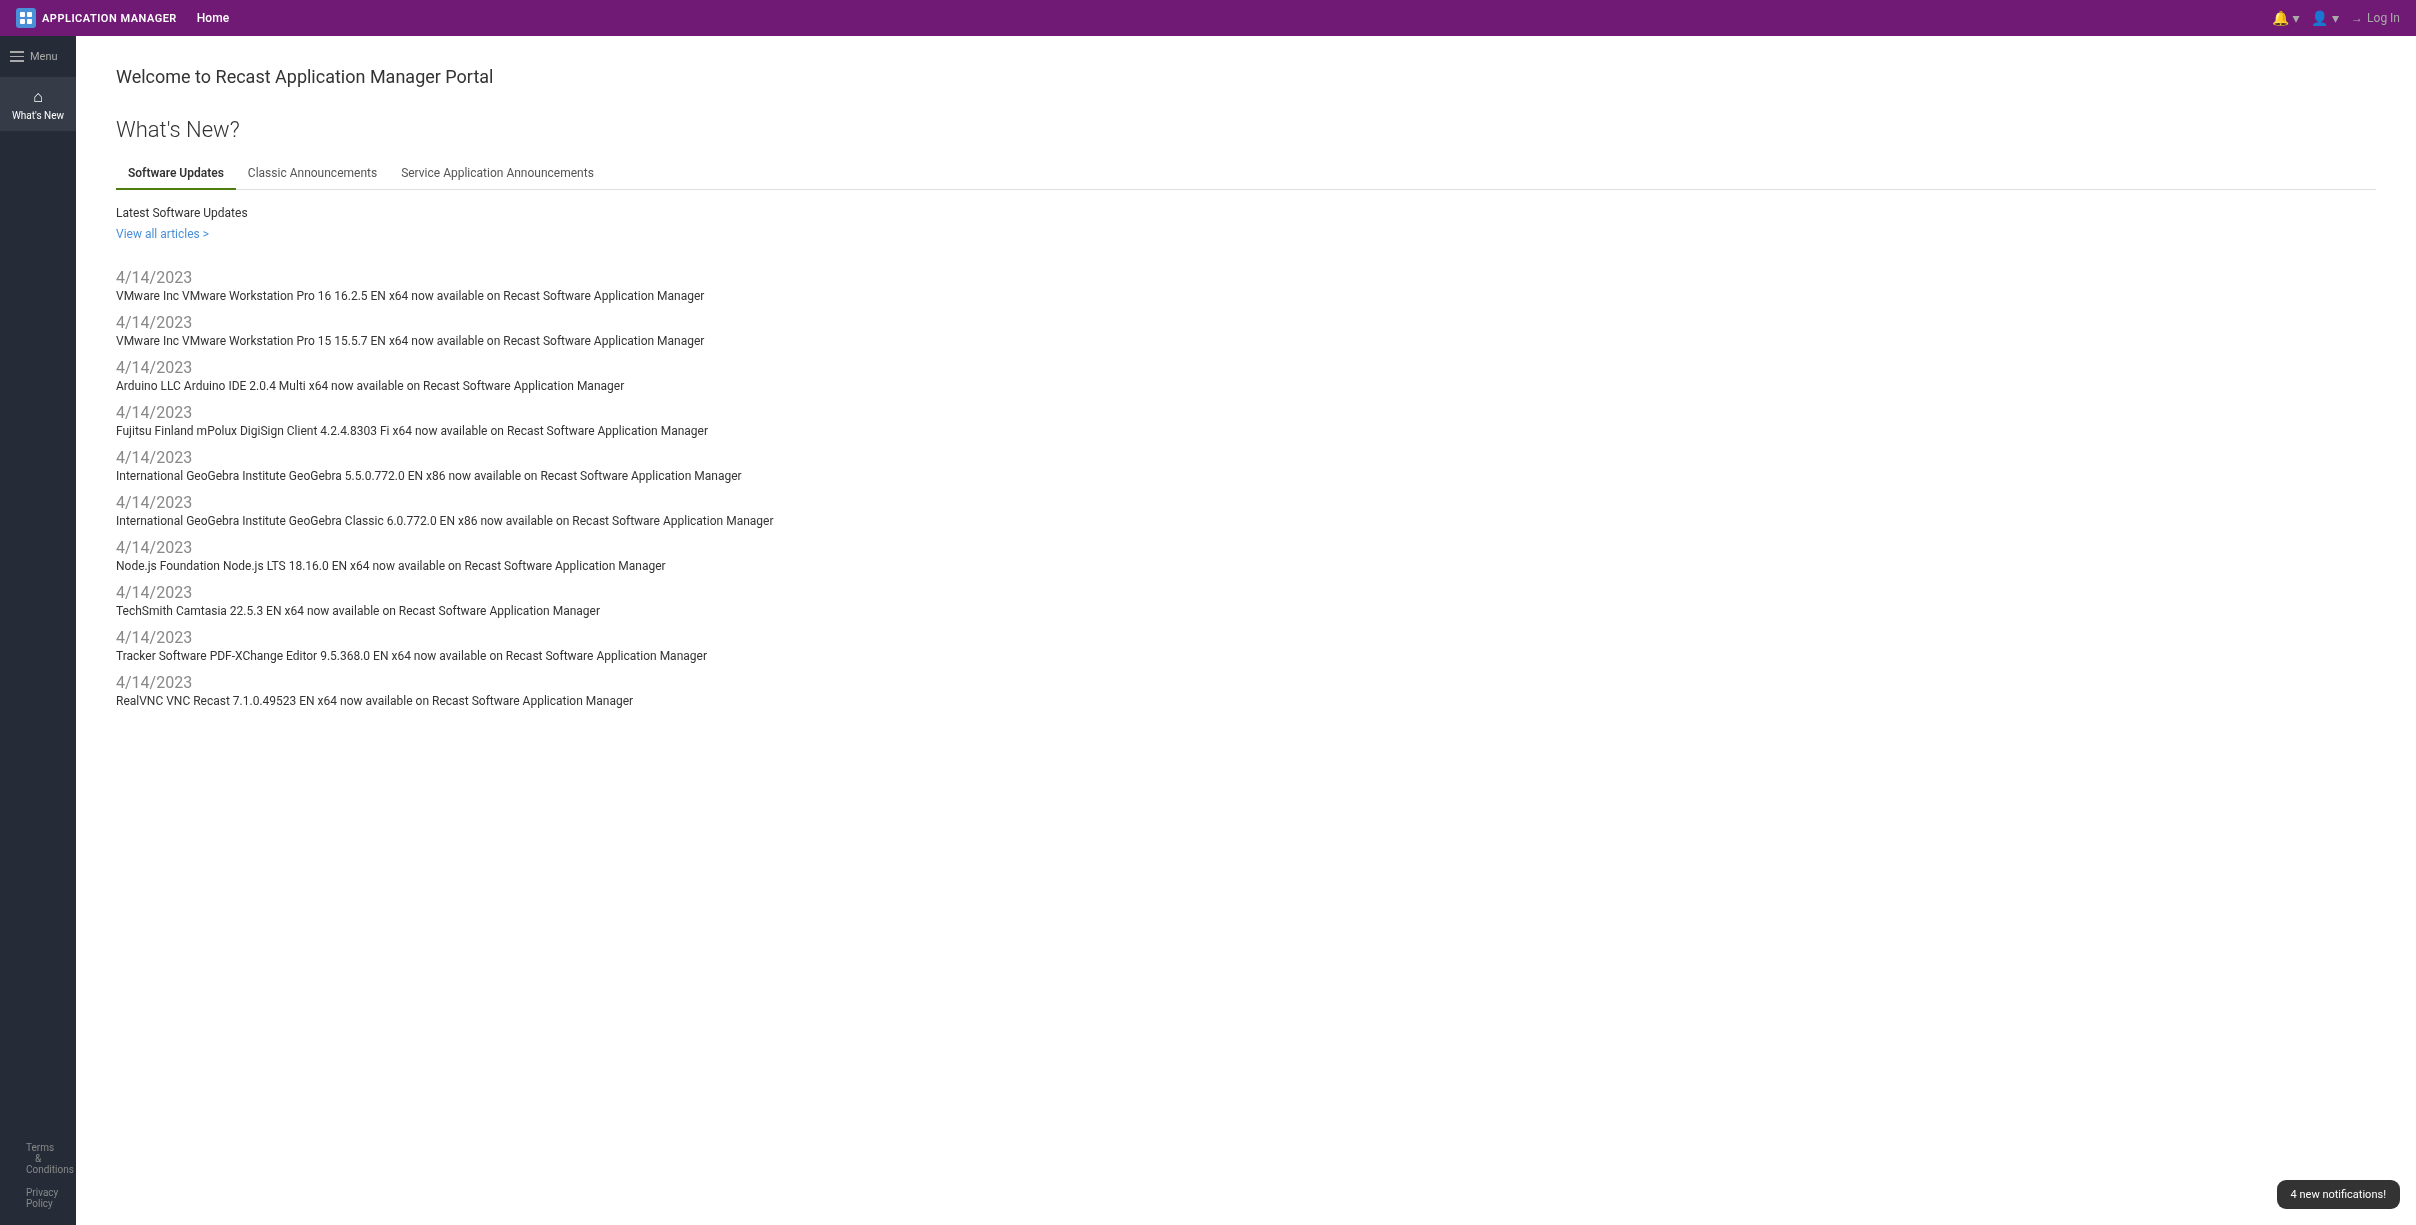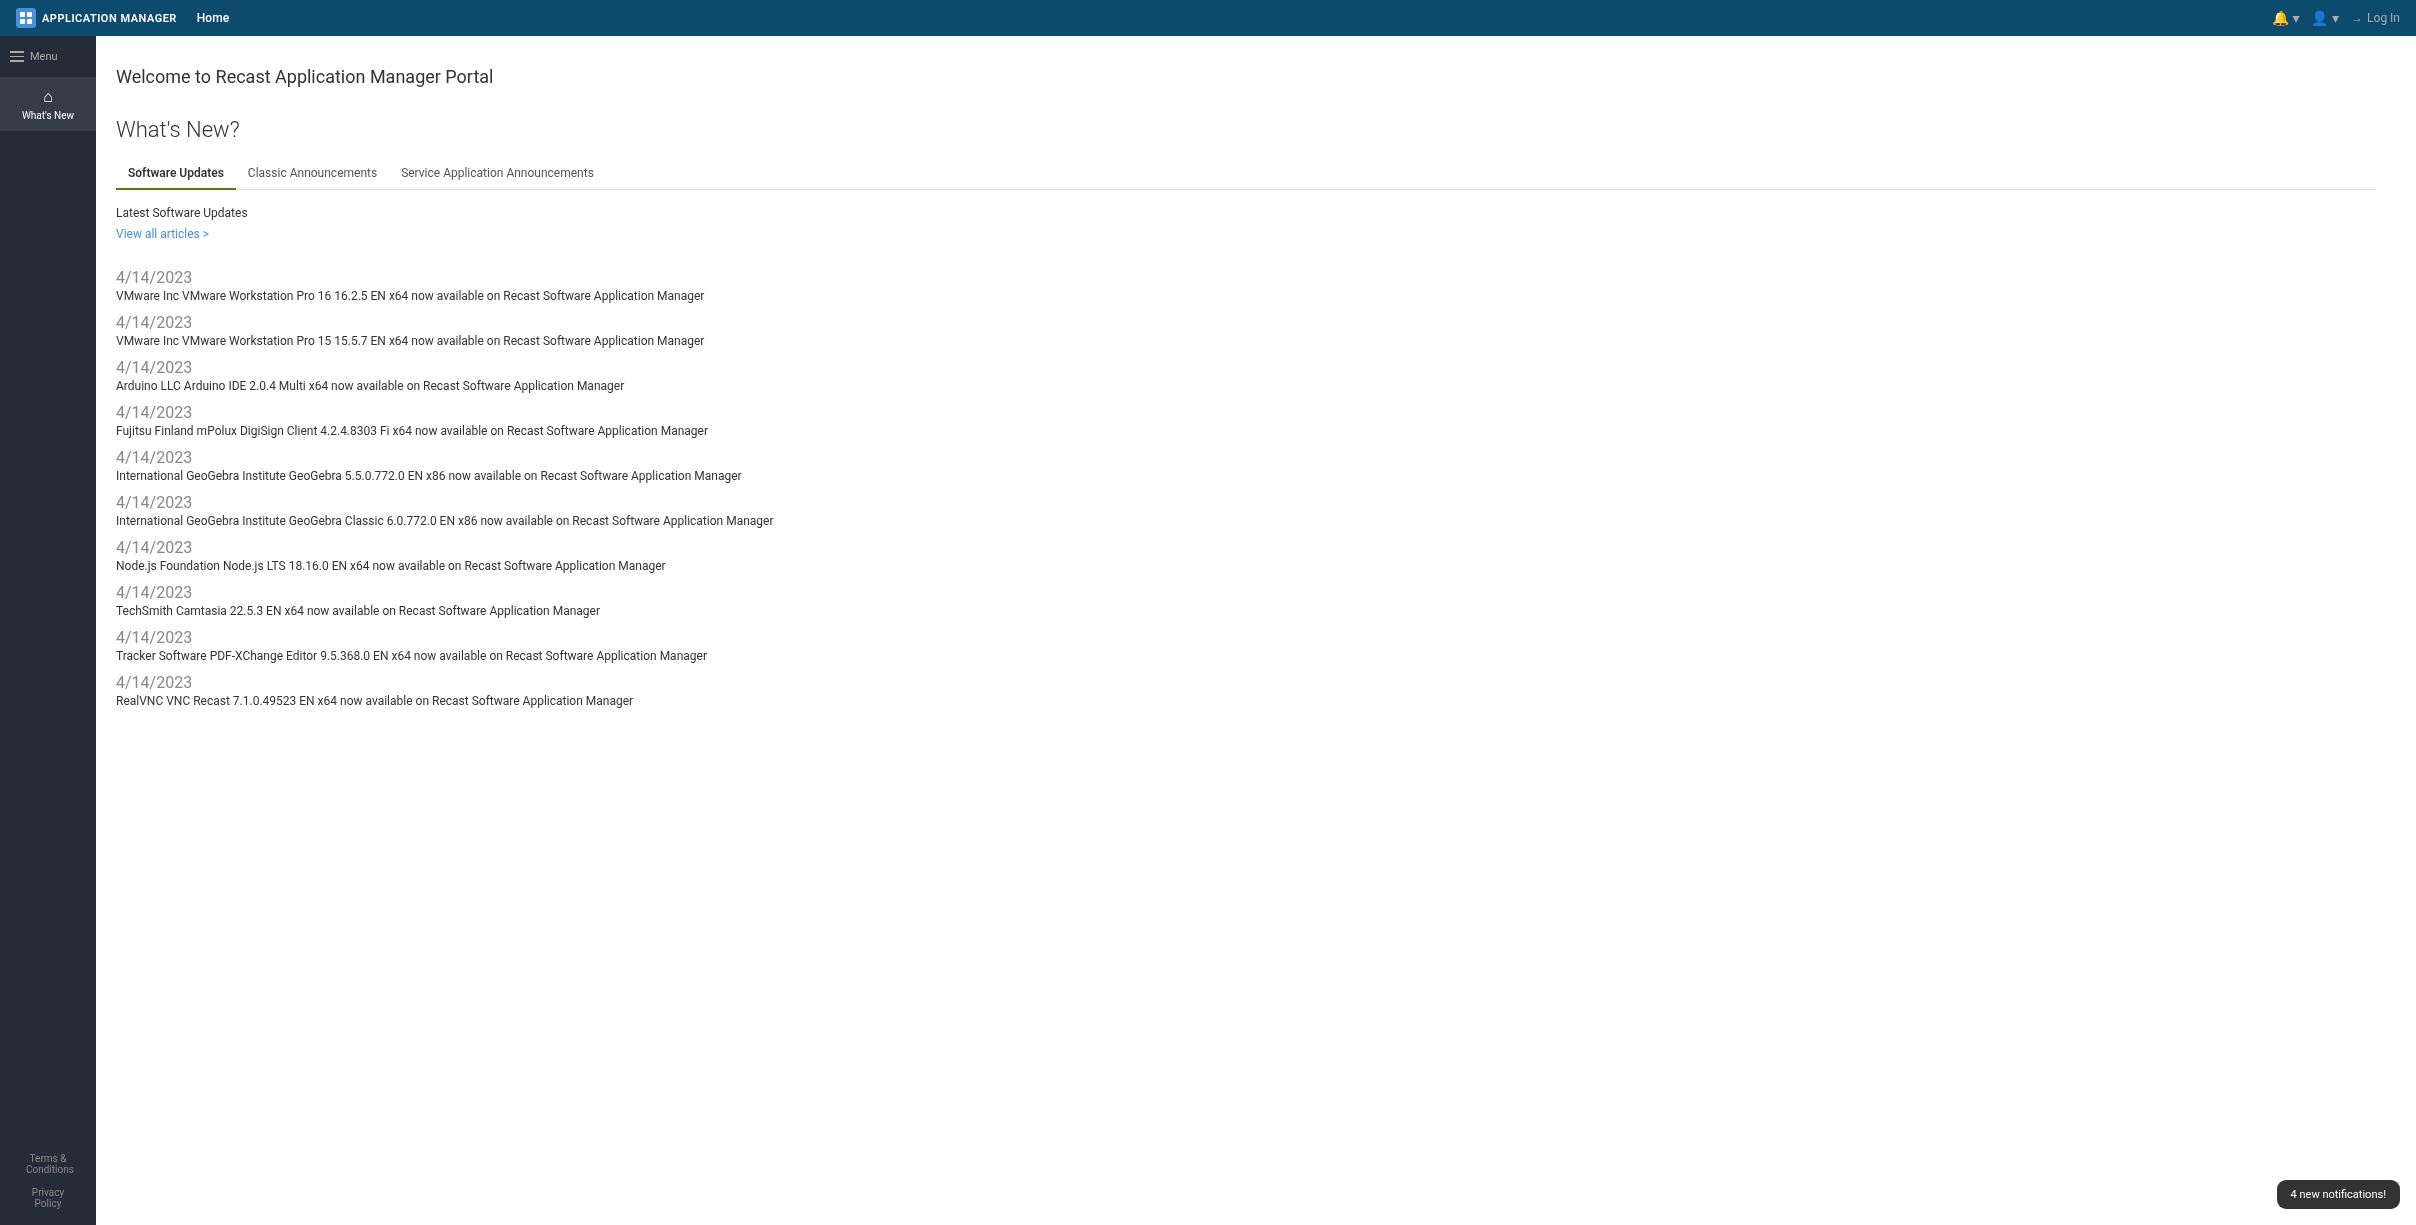--- a/index.html
+++ b/index.html
@@ -7,7 +7,7 @@
 
     
     .top-nav {
-      background: #0c4a6e;
+      background: #701a75;
       height: 36px;
       display: flex;
       align-items: center;

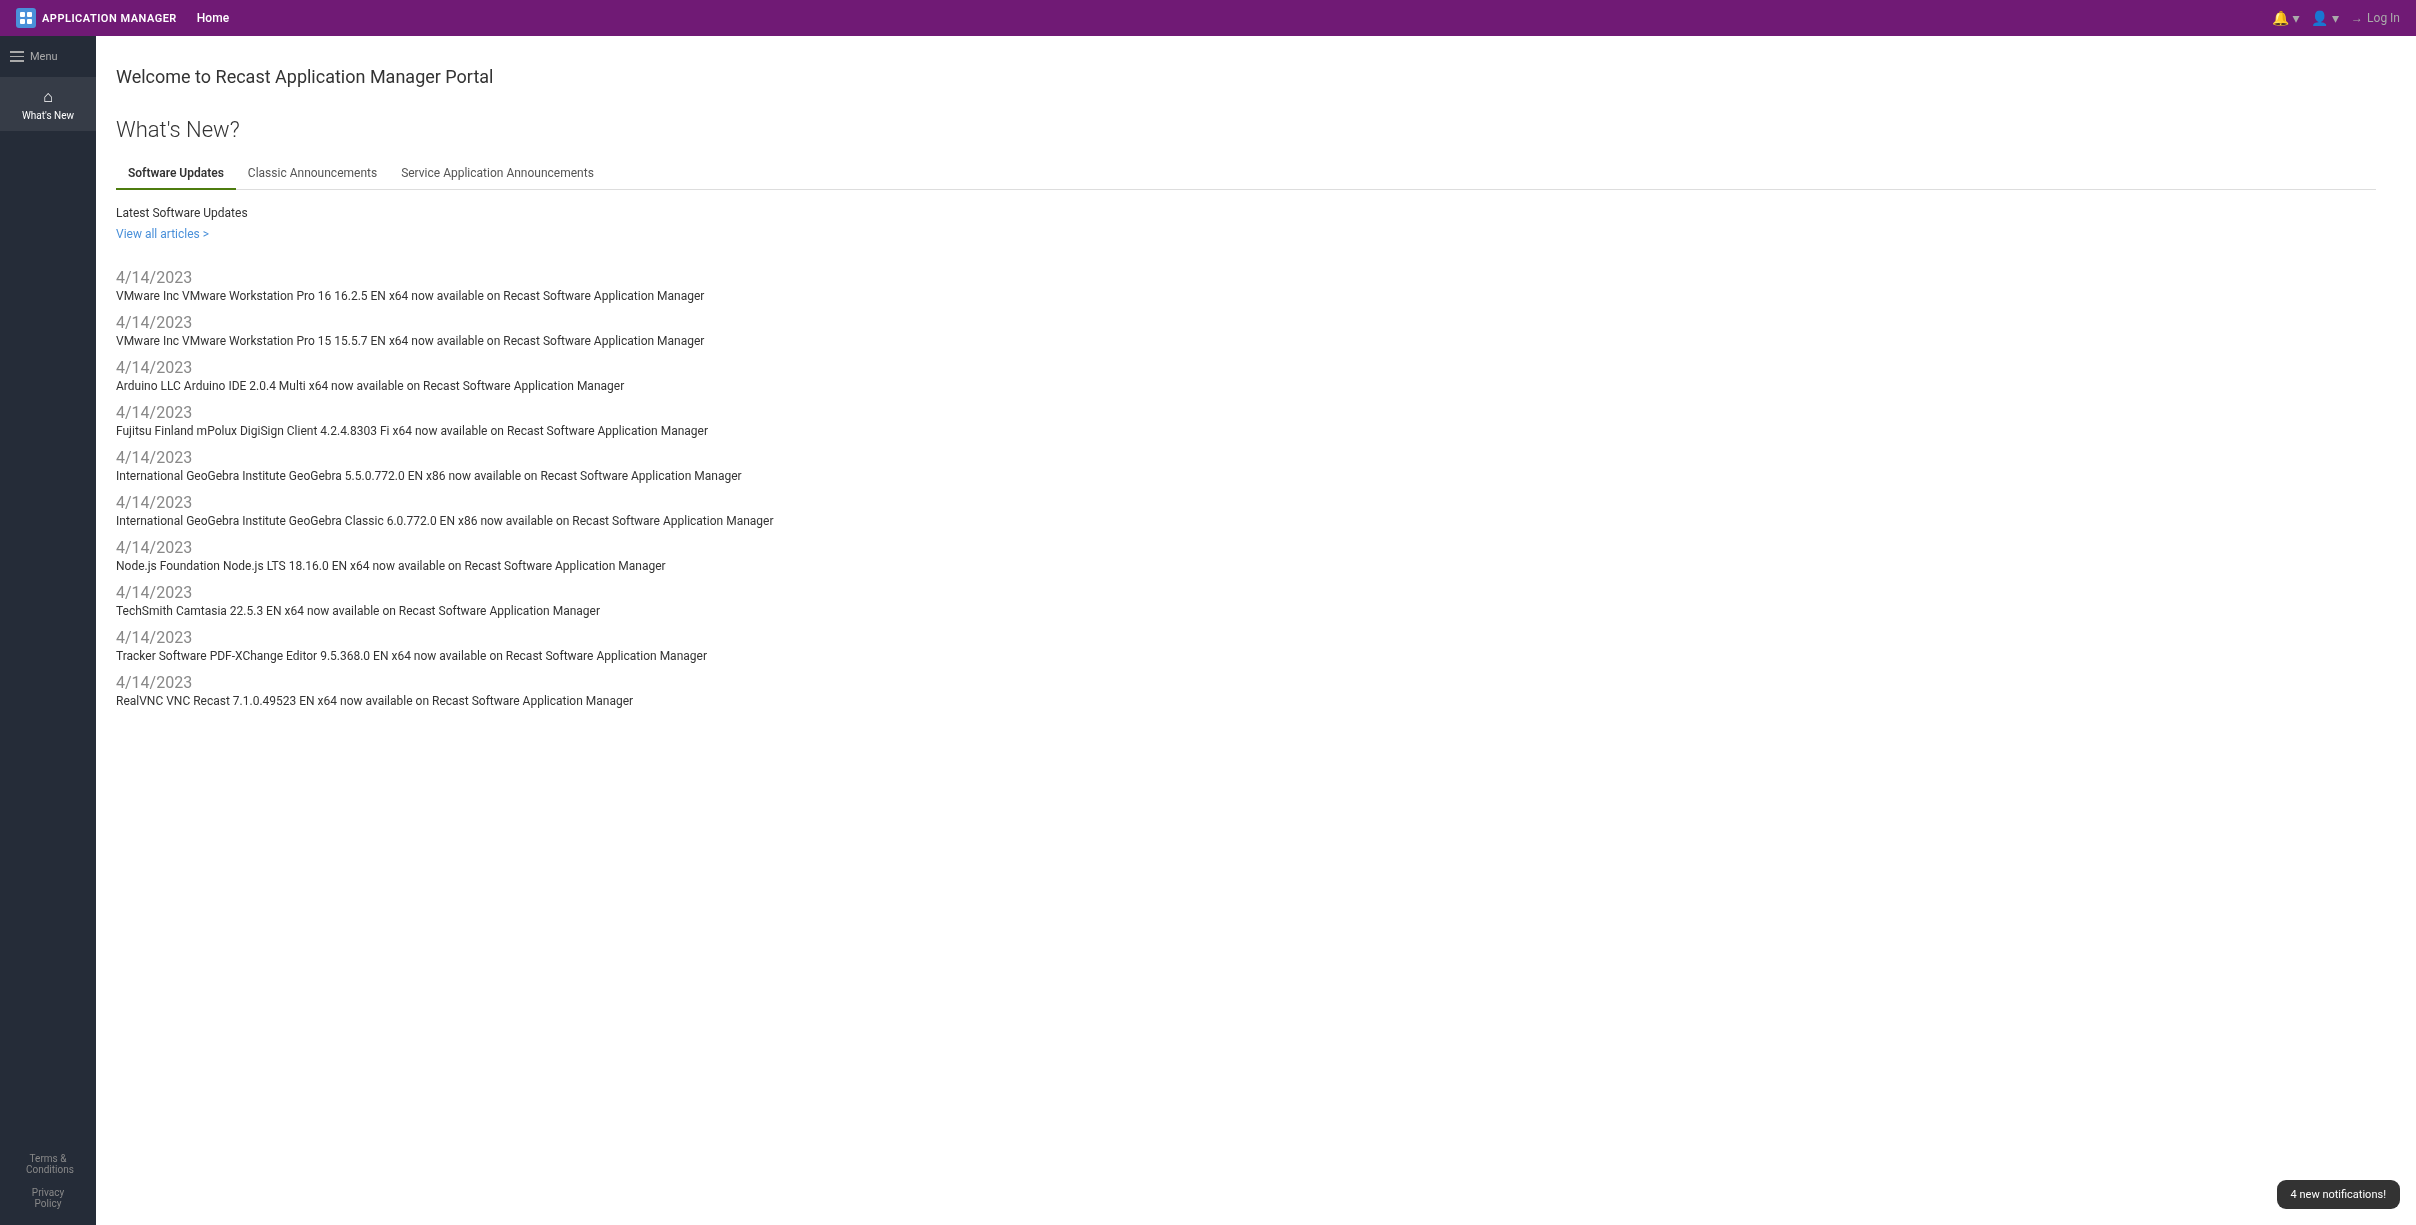--- a/index.html
+++ b/index.html
@@ -78,7 +78,7 @@
       top: 36px;
       left: 0;
       bottom: 0;
-      width: 96px;
+      width: 76px;
       background: #252c38;
       display: flex;
       flex-direction: column;

